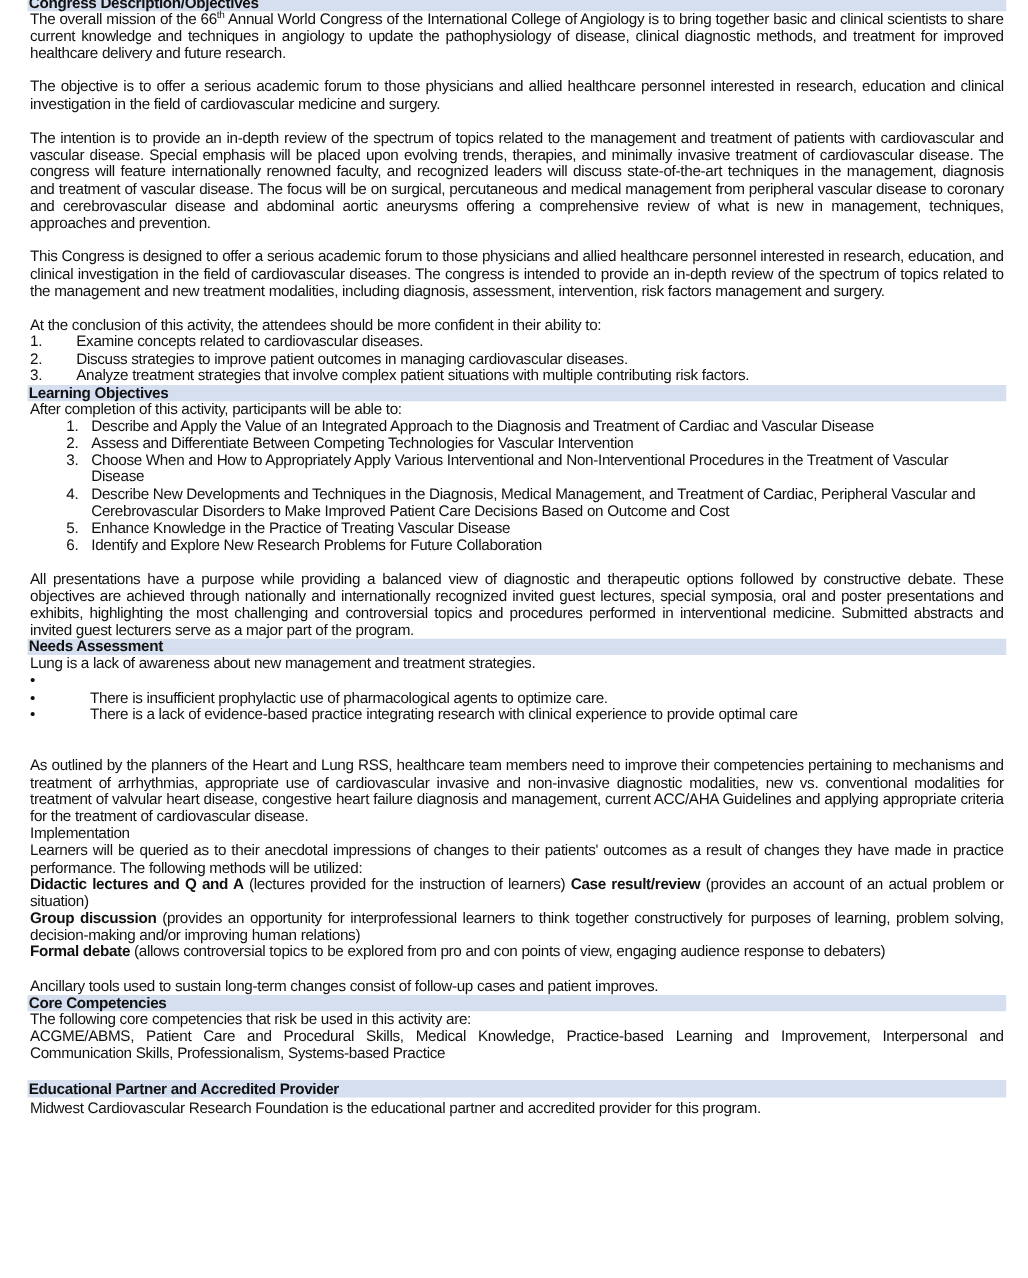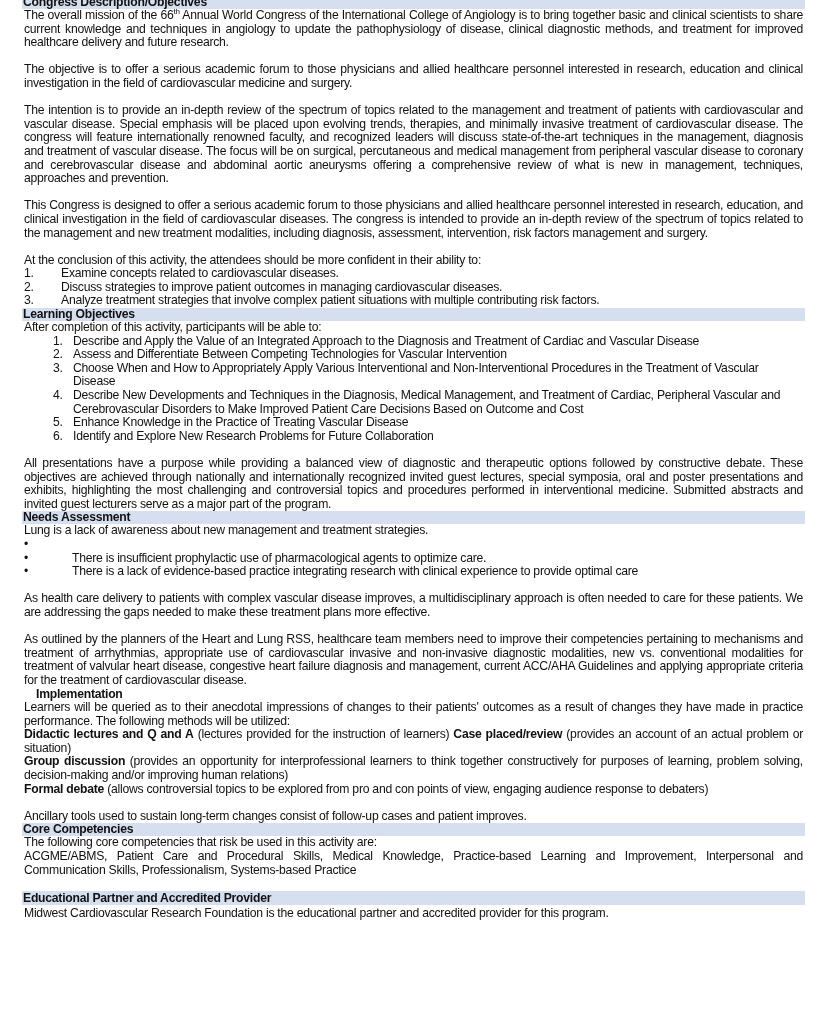--- a/index.html
+++ b/index.html
@@ -100,7 +100,6 @@
       </li>
   </ul>
   <div class="gap"></div>
-  <p>As health care delivery to patients with complex vascular disease improves, a multidisciplinary approach is often needed to care for these patients. We are addressing the gaps needed to make these treatment plans more effective.</p>
   <div class="gap"></div>
   <p>As outlined by the planners of the Heart and Lung RSS, healthcare team members need to improve their competencies pertaining to mechanisms and treatment of arrhythmias, appropriate use of cardiovascular invasive and non-invasive diagnostic modalities, new vs. conventional modalities for treatment of valvular heart disease, congestive heart failure diagnosis and management, current ACC/AHA Guidelines and applying appropriate criteria for the treatment of cardiovascular disease.</p>
 

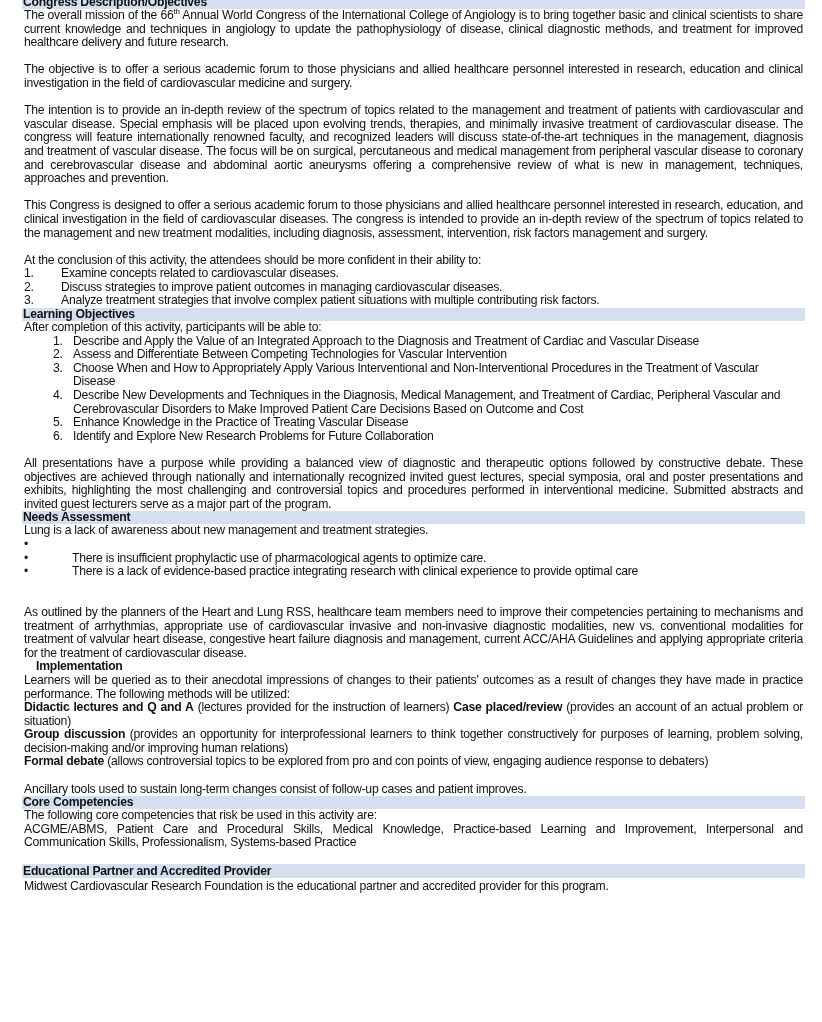--- a/index.html
+++ b/index.html
@@ -103,7 +103,7 @@
   <div class="gap"></div>
   <p>As outlined by the planners of the Heart and Lung RSS, healthcare team members need to improve their competencies pertaining to mechanisms and treatment of arrhythmias, appropriate use of cardiovascular invasive and non-invasive diagnostic modalities, new vs. conventional modalities for treatment of valvular heart disease, congestive heart failure diagnosis and management, current ACC/AHA Guidelines and applying appropriate criteria for the treatment of cardiovascular disease.</p>
 
-  <div style="font-weight:bold;margin-left:12px;">Implementation</div>
+  <div style="font-weight:normal;">Implementation</div>
   <p>Learners will be queried as to their anecdotal impressions of changes to their patients' outcomes as a result of changes they have made in practice performance.  The following methods will be utilized:</p>
   <p><b>Didactic lectures and Q and A</b><span> (lectures provided for the instruction of learners) </span><b>Case placed/review</b><span> (provides an account of an actual problem or situation)</span></p>
   <p><b>Group discussion</b><span> (provides an opportunity for interprofessional learners to think together constructively for purposes of learning, problem solving, decision-making and/or improving human relations)</span></p>

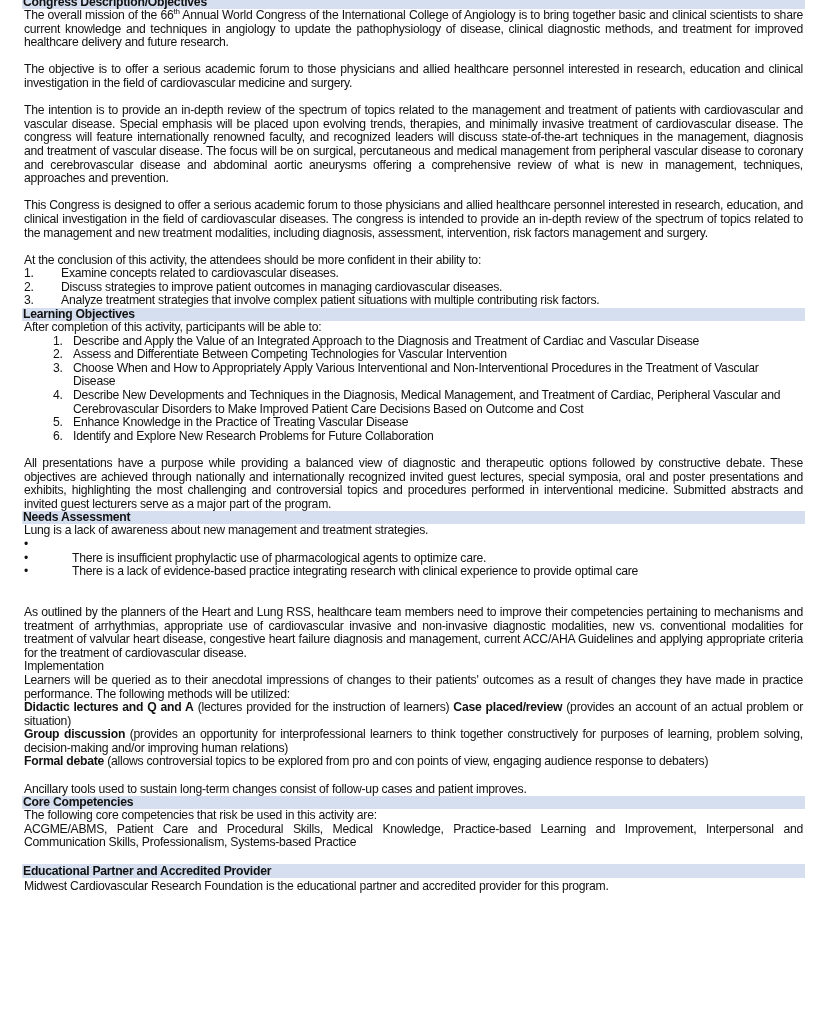--- a/index.html
+++ b/index.html
@@ -105,7 +105,7 @@
 
   <div style="font-weight:normal;">Implementation</div>
   <p>Learners will be queried as to their anecdotal impressions of changes to their patients' outcomes as a result of changes they have made in practice performance.  The following methods will be utilized:</p>
-  <p><b>Didactic lectures and Q and A</b><span> (lectures provided for the instruction of learners) </span><b>Case placed/review</b><span> (provides an account of an actual problem or situation)</span></p>
+  <p><b>Didactic lectures and Q and A</b><span> (lectures provided for the instruction of learners) </span><b>Case result/review</b><span> (provides an account of an actual problem or situation)</span></p>
   <p><b>Group discussion</b><span> (provides an opportunity for interprofessional learners to think together constructively for purposes of learning, problem solving, decision-making and/or improving human relations)</span></p>
   <p><b>Formal debate</b><span> (allows controversial topics to be explored from pro and con points of view, engaging audience response to debaters)</span></p>
   <div class="gap"></div>

